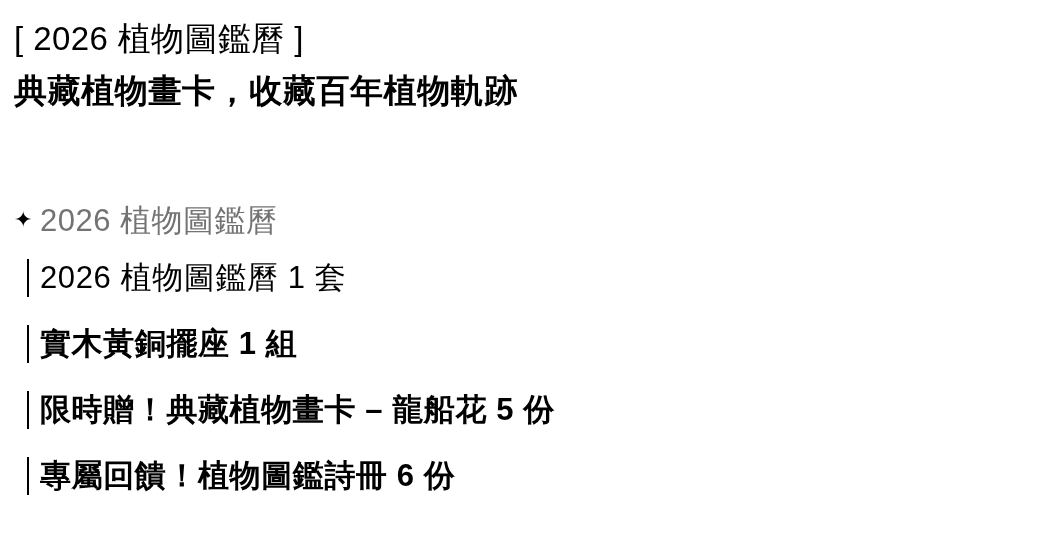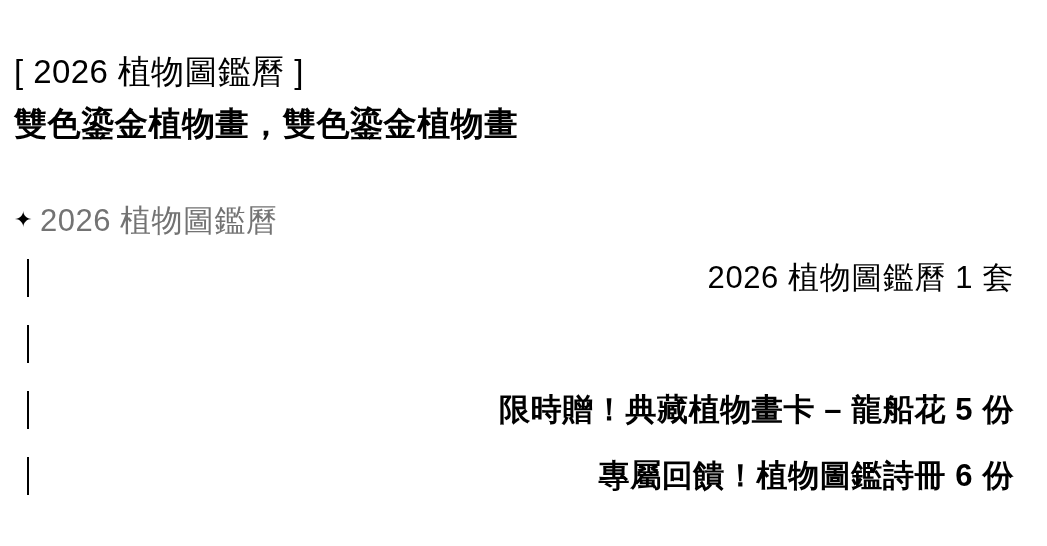--- a/index.html
+++ b/index.html
@@ -41,7 +41,6 @@
     letter-spacing: 0.4px;
     white-space: nowrap;
     color: #000000;
-    margin-top: 33px;
   }
 
   .subtitle-line {

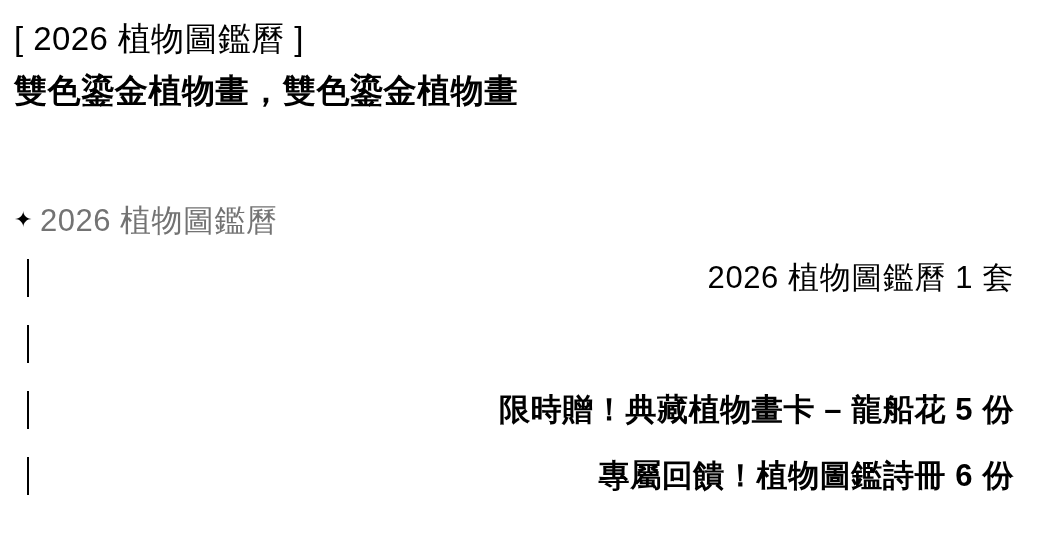--- a/index.html
+++ b/index.html
@@ -137,7 +137,7 @@
 
   <div class="header-block">
     <div class="title-line">[ 2026 植物圖鑑曆 ]</div>
-    <div class="subtitle-line">雙色鎏金植物畫，雙色鎏金植物畫</div>
+    <div class="subtitle-line">典藏植物畫卡，收藏百年植物軌跡</div>
   </div>
 
   <div class="list-block">

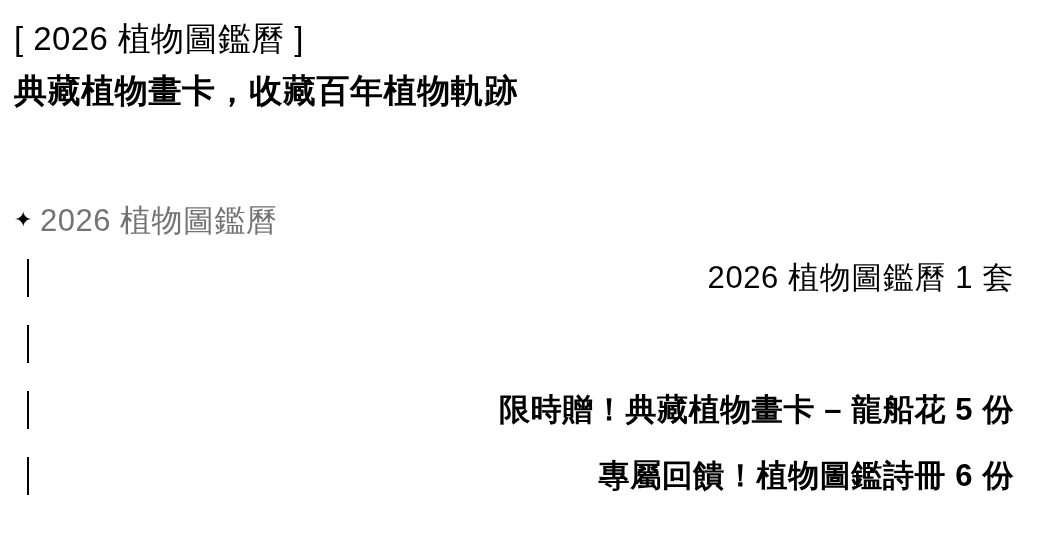--- a/index.html
+++ b/index.html
@@ -97,7 +97,6 @@
     align-items: center;
     height: 66px;
     white-space: nowrap;
-    justify-content: space-between;
   }
 
   .bar-marker {

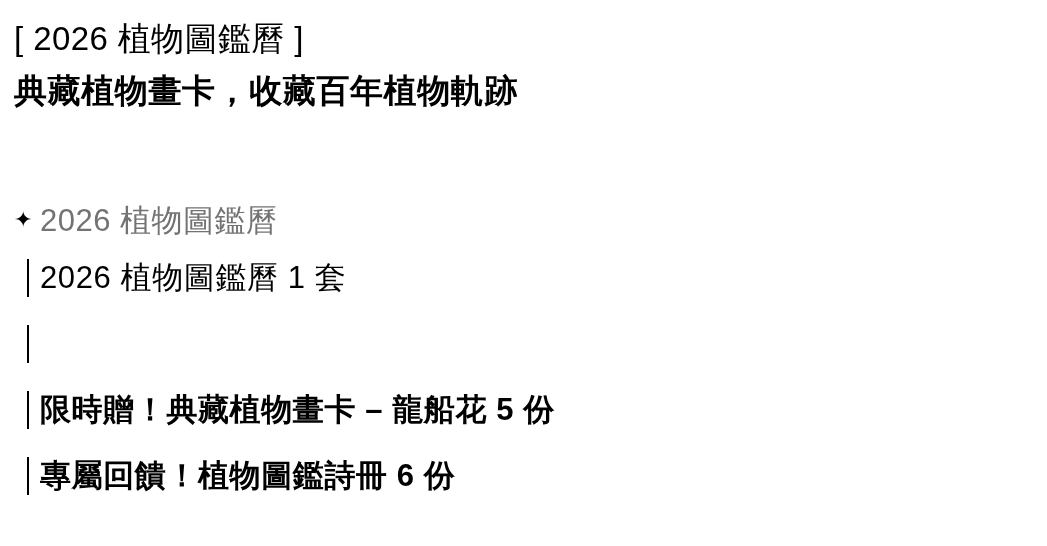--- a/index.html
+++ b/index.html
@@ -153,6 +153,7 @@
       </li>
       <li>
         <span class="bar-marker"></span>
+        <span class="item-label">實木黃銅擺座 1 組</span>
       </li>
       <li>
         <span class="bar-marker"></span>

